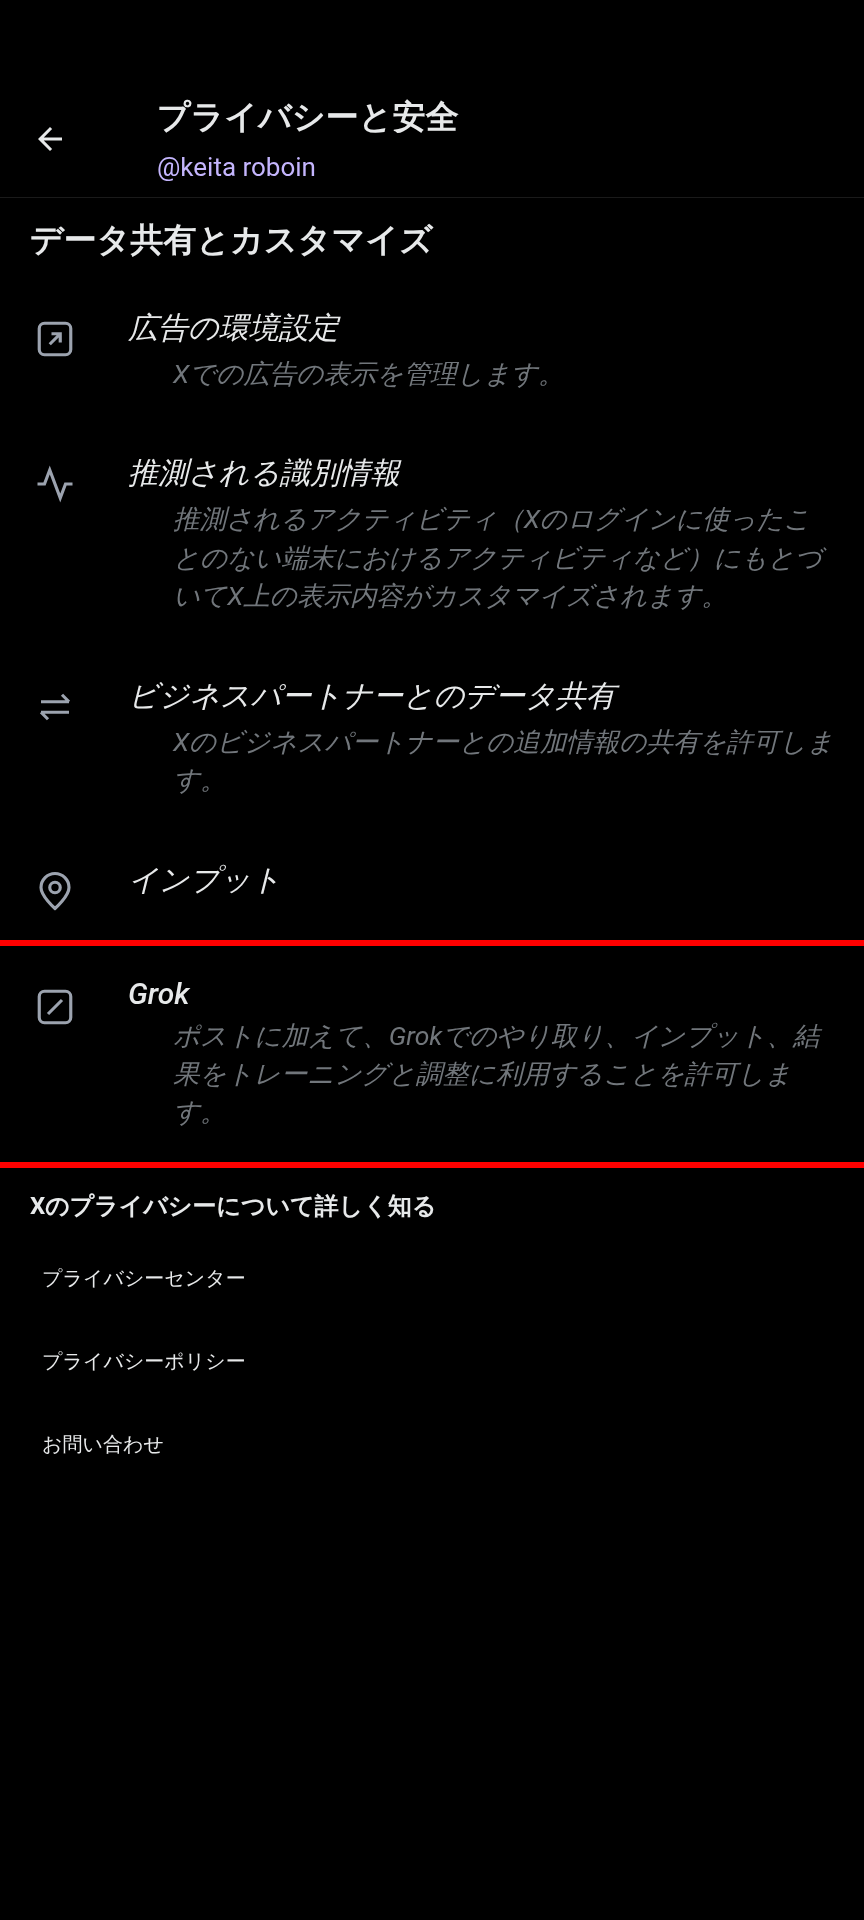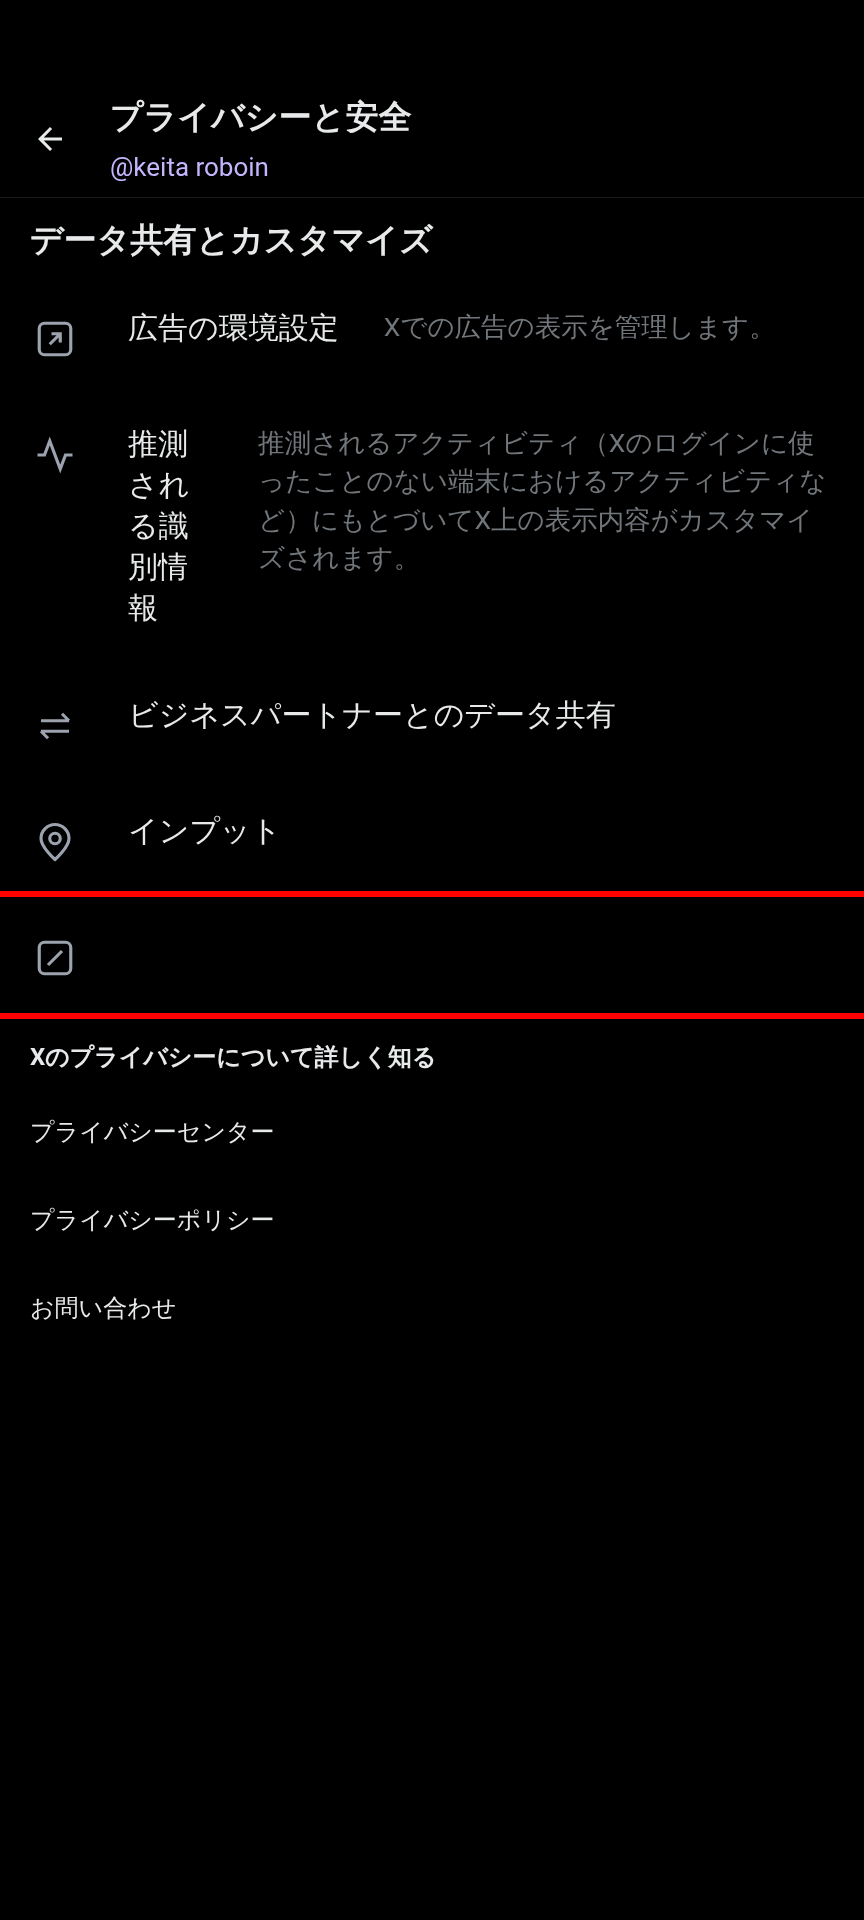--- a/index.html
+++ b/index.html
@@ -20,6 +20,7 @@
       align-items: center;
       padding: 95px 20px 15px 20px;
       border-bottom: 1px solid #1a1a1a;
+      gap: 47px;
     }
     .back-button {
       width: 60px;

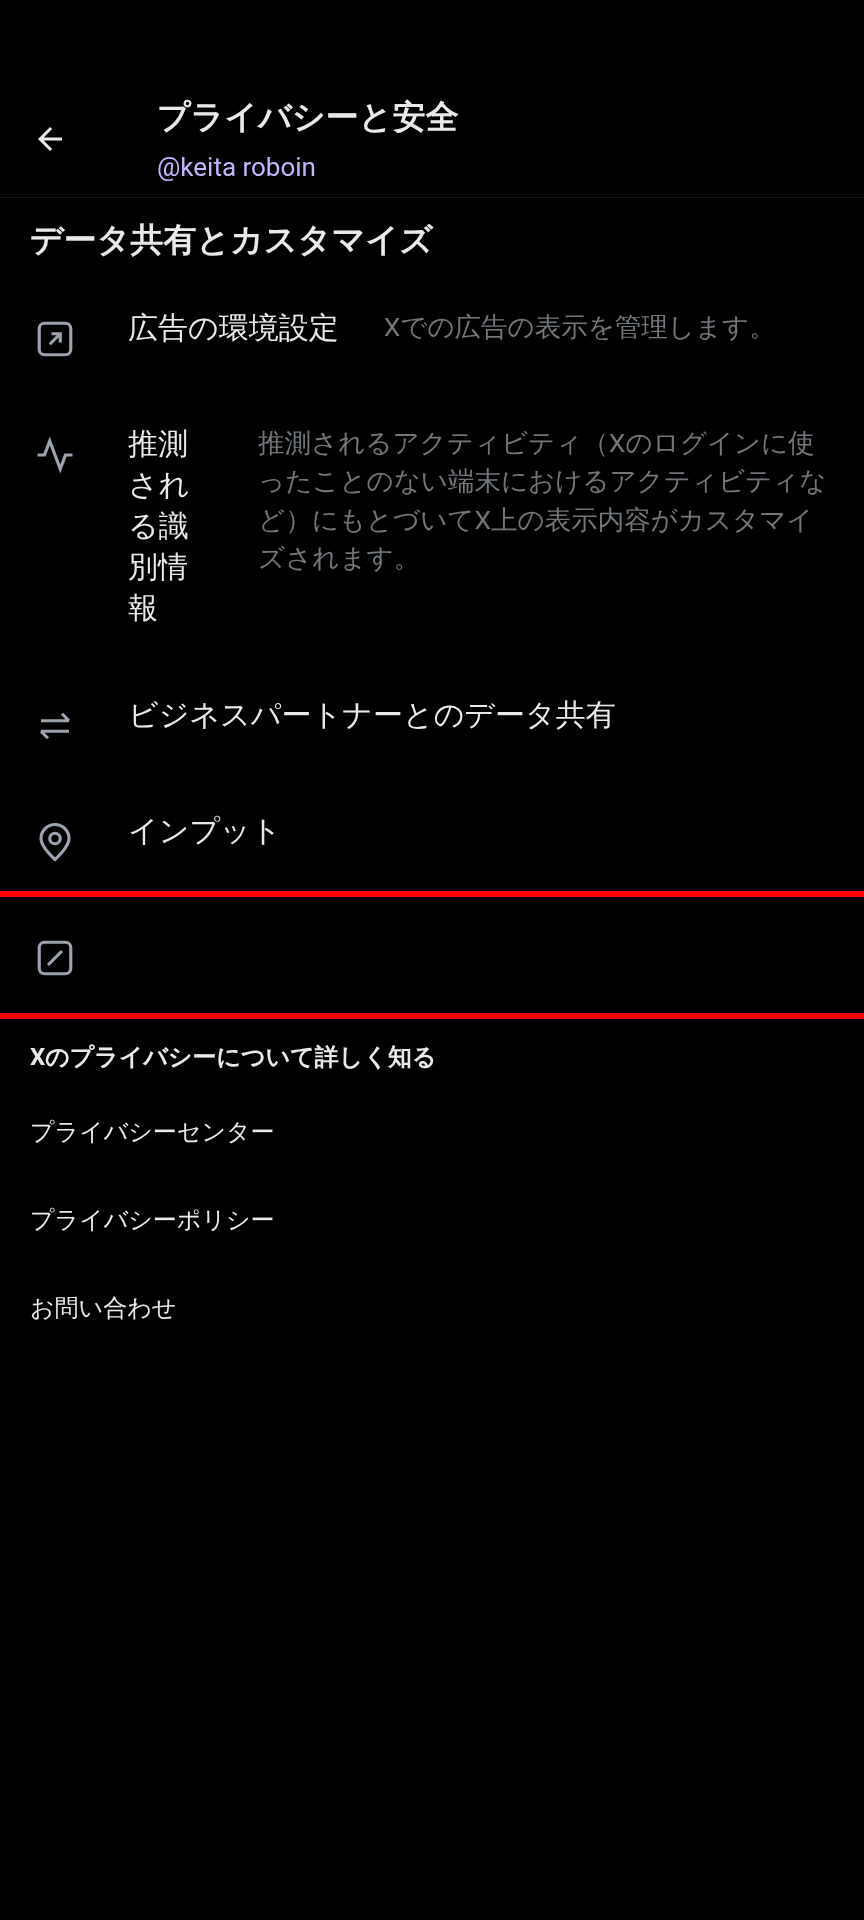--- a/index.html
+++ b/index.html
@@ -80,7 +80,9 @@
     }
     .item-text {
       display: flex;
+      flex-direction: column;
       flex: 1;
+      font-style: italic;
     }
     .item-title {
       font-size: 30px;

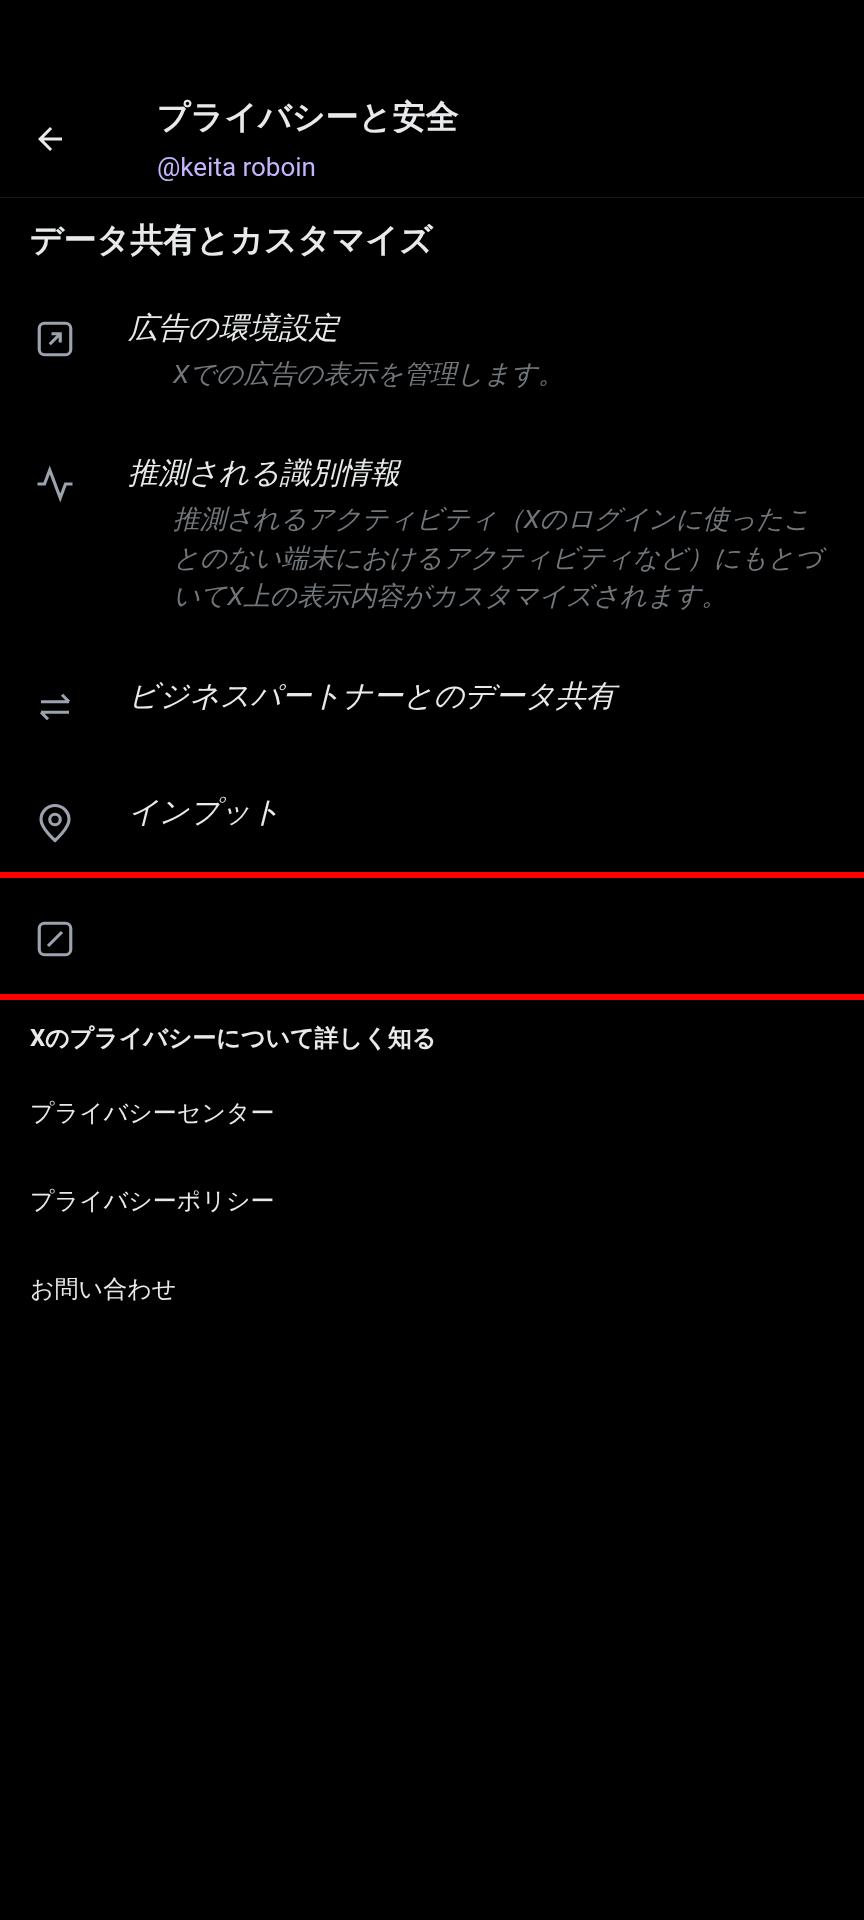--- a/index.html
+++ b/index.html
@@ -164,6 +164,7 @@
   </div>
   <div class="item-text">
     <div class="item-title">ビジネスパートナーとのデータ共有</div>
+    <div class="item-description">Xのビジネスパートナーとの追加情報の共有を許可します。</div>
   </div>
 </div>
 

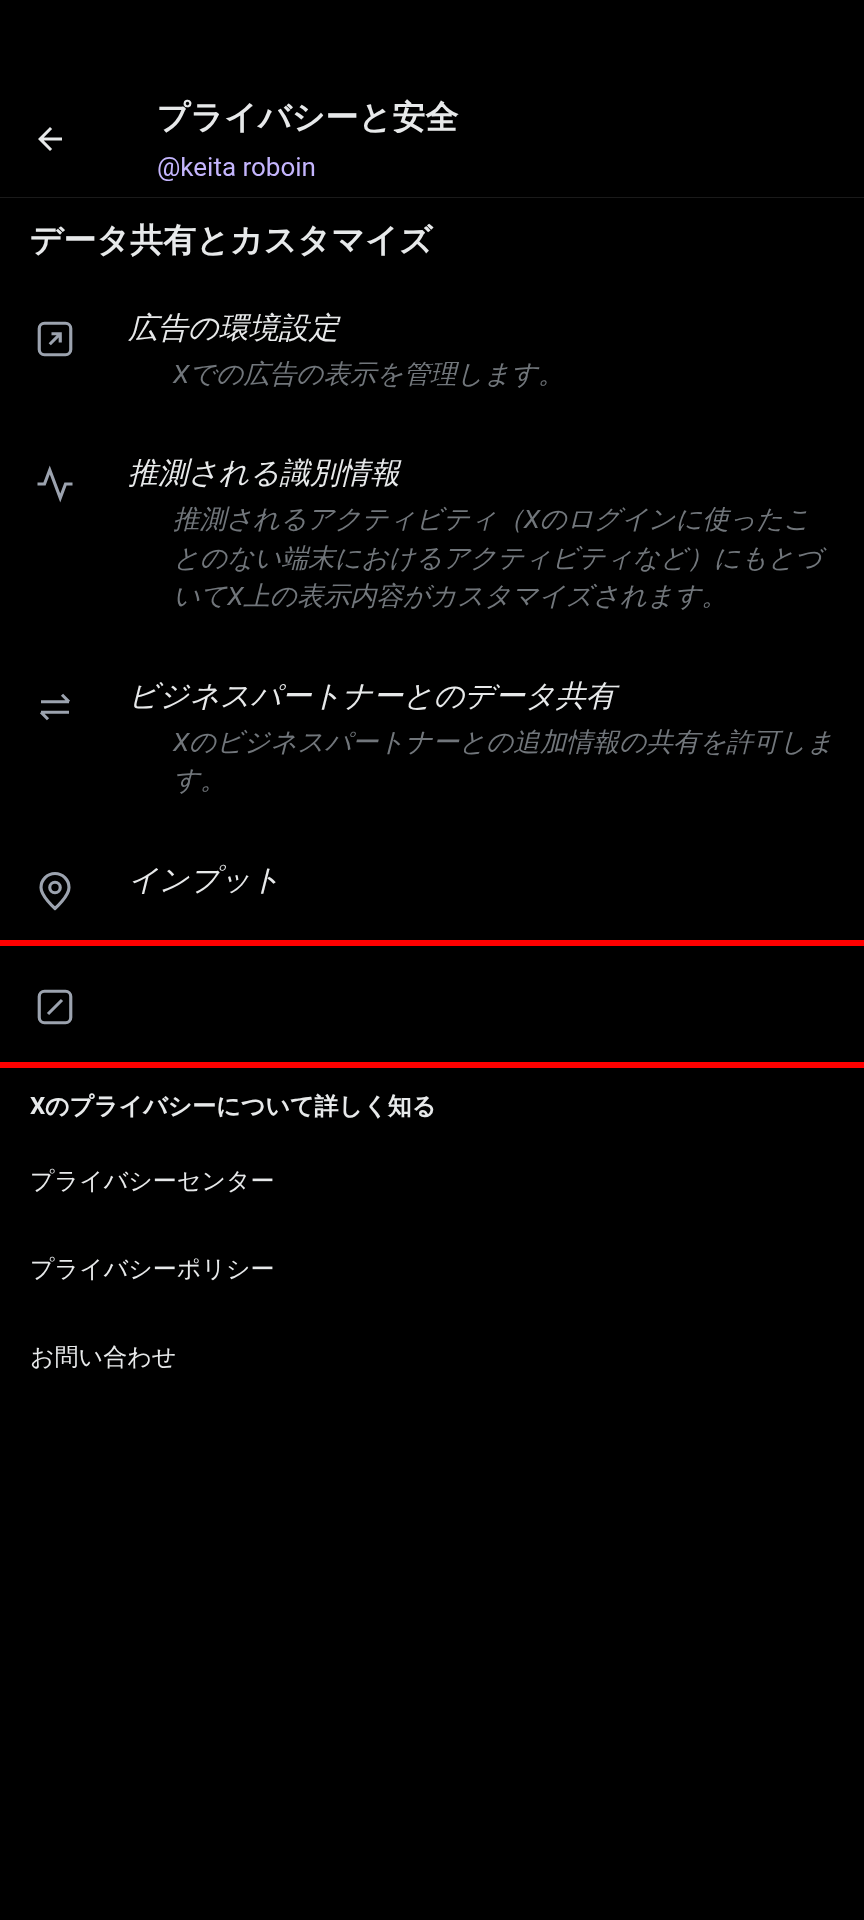--- a/index.html
+++ b/index.html
@@ -188,6 +188,10 @@
         <path d="M8 16 L16 8"></path>
       </svg>
     </div>
+    <div class="item-text">
+      <div class="item-title">Grok</div>
+      <div class="item-description">ポストに加えて、Grokでのやり取り、インプット、結果をトレーニングと調整に利用することを許可します。</div>
+    </div>
   </div>
 </div>
 

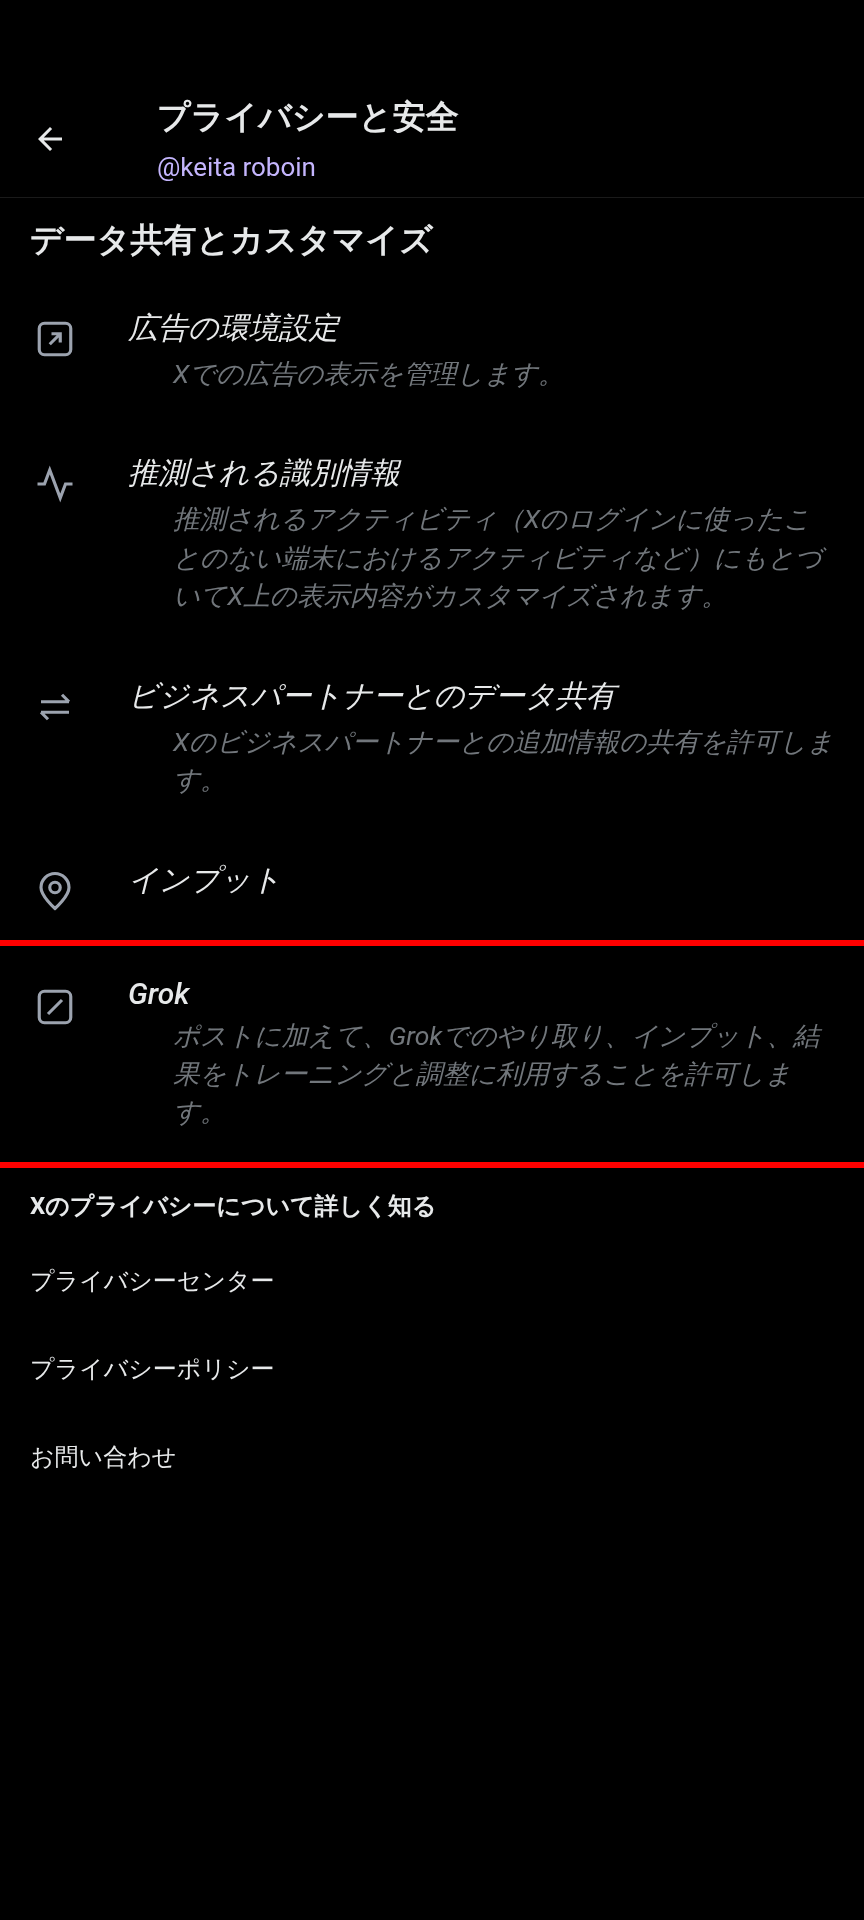--- a/index.html
+++ b/index.html
@@ -102,9 +102,10 @@
     }
     .link-item {
       padding: 28px 30px;
-      font-size: 24px;
+      font-size: 20px;
       color: #e7e9ea;
       cursor: pointer;
+      margin-left: 12px;
     }
     .section-heading-2 {
       font-size: 24px;

